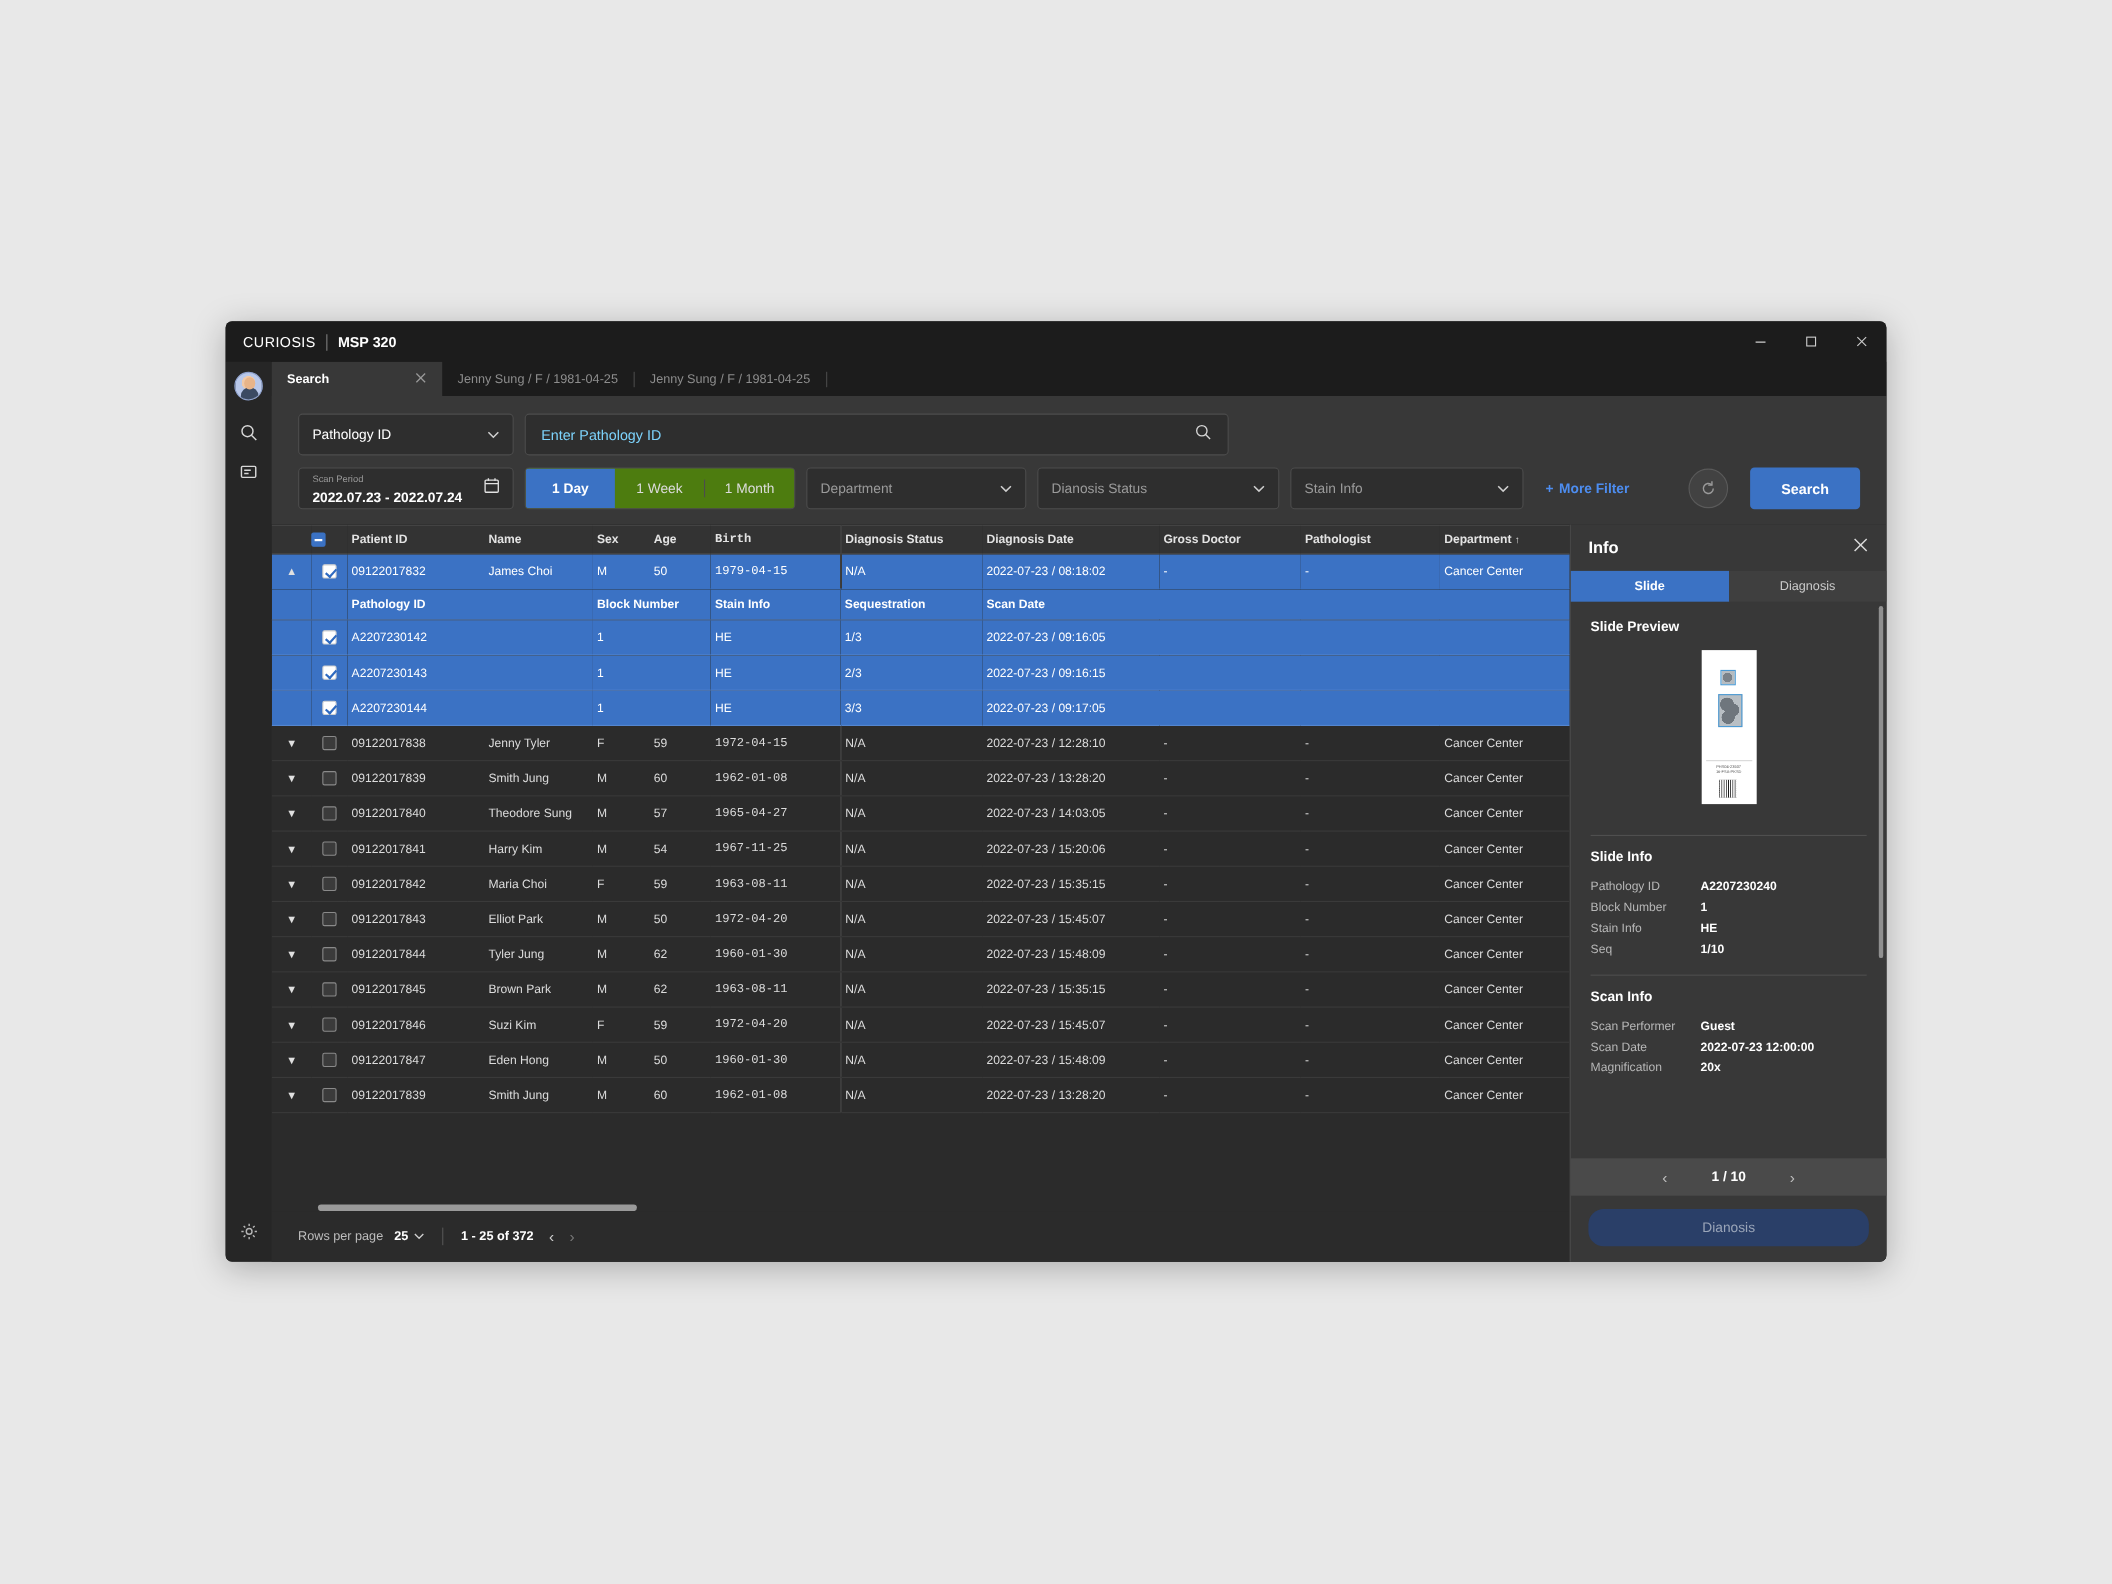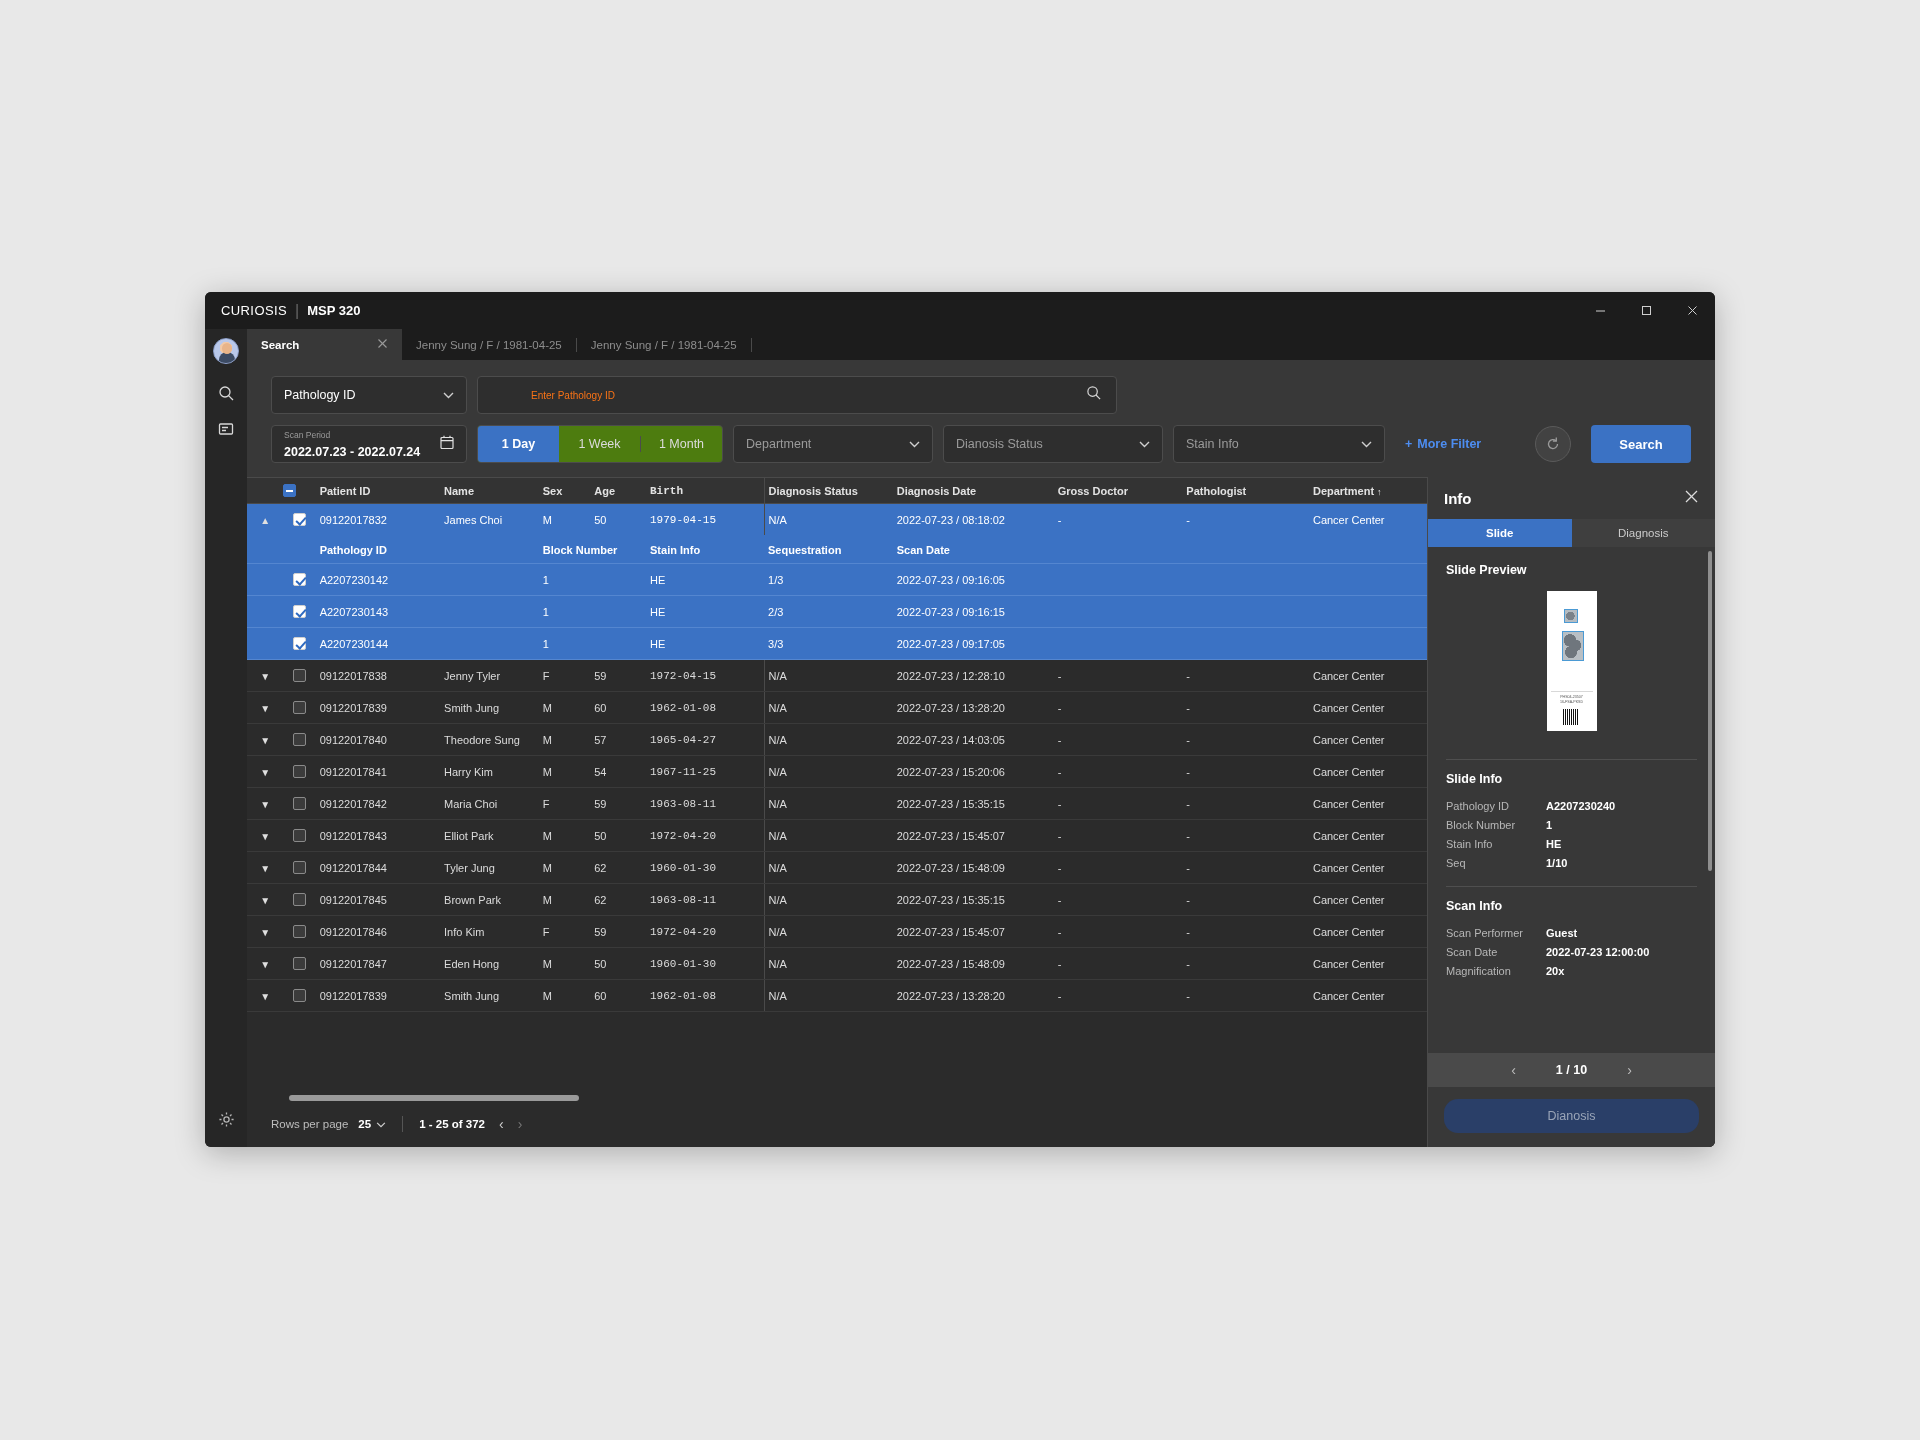--- a/index.html
+++ b/index.html
@@ -96,7 +96,7 @@
     border-radius: 4px; display: flex; align-items: center; padding: 0 14px;
     max-width: 640px;
   }
-  .searchbox .ph { font-size: 10px; color: #f97316; margin-left: 39px; }
+  .searchbox .ph { font-size: 13px; color: #7dd3fc; }
   .searchbox .mag { margin-left:auto; color:#d6d6d6;}
   .scanperiod {
     width: 196px; height: 38px; background:#2e2e2e; border:1px solid #4c4c4c;

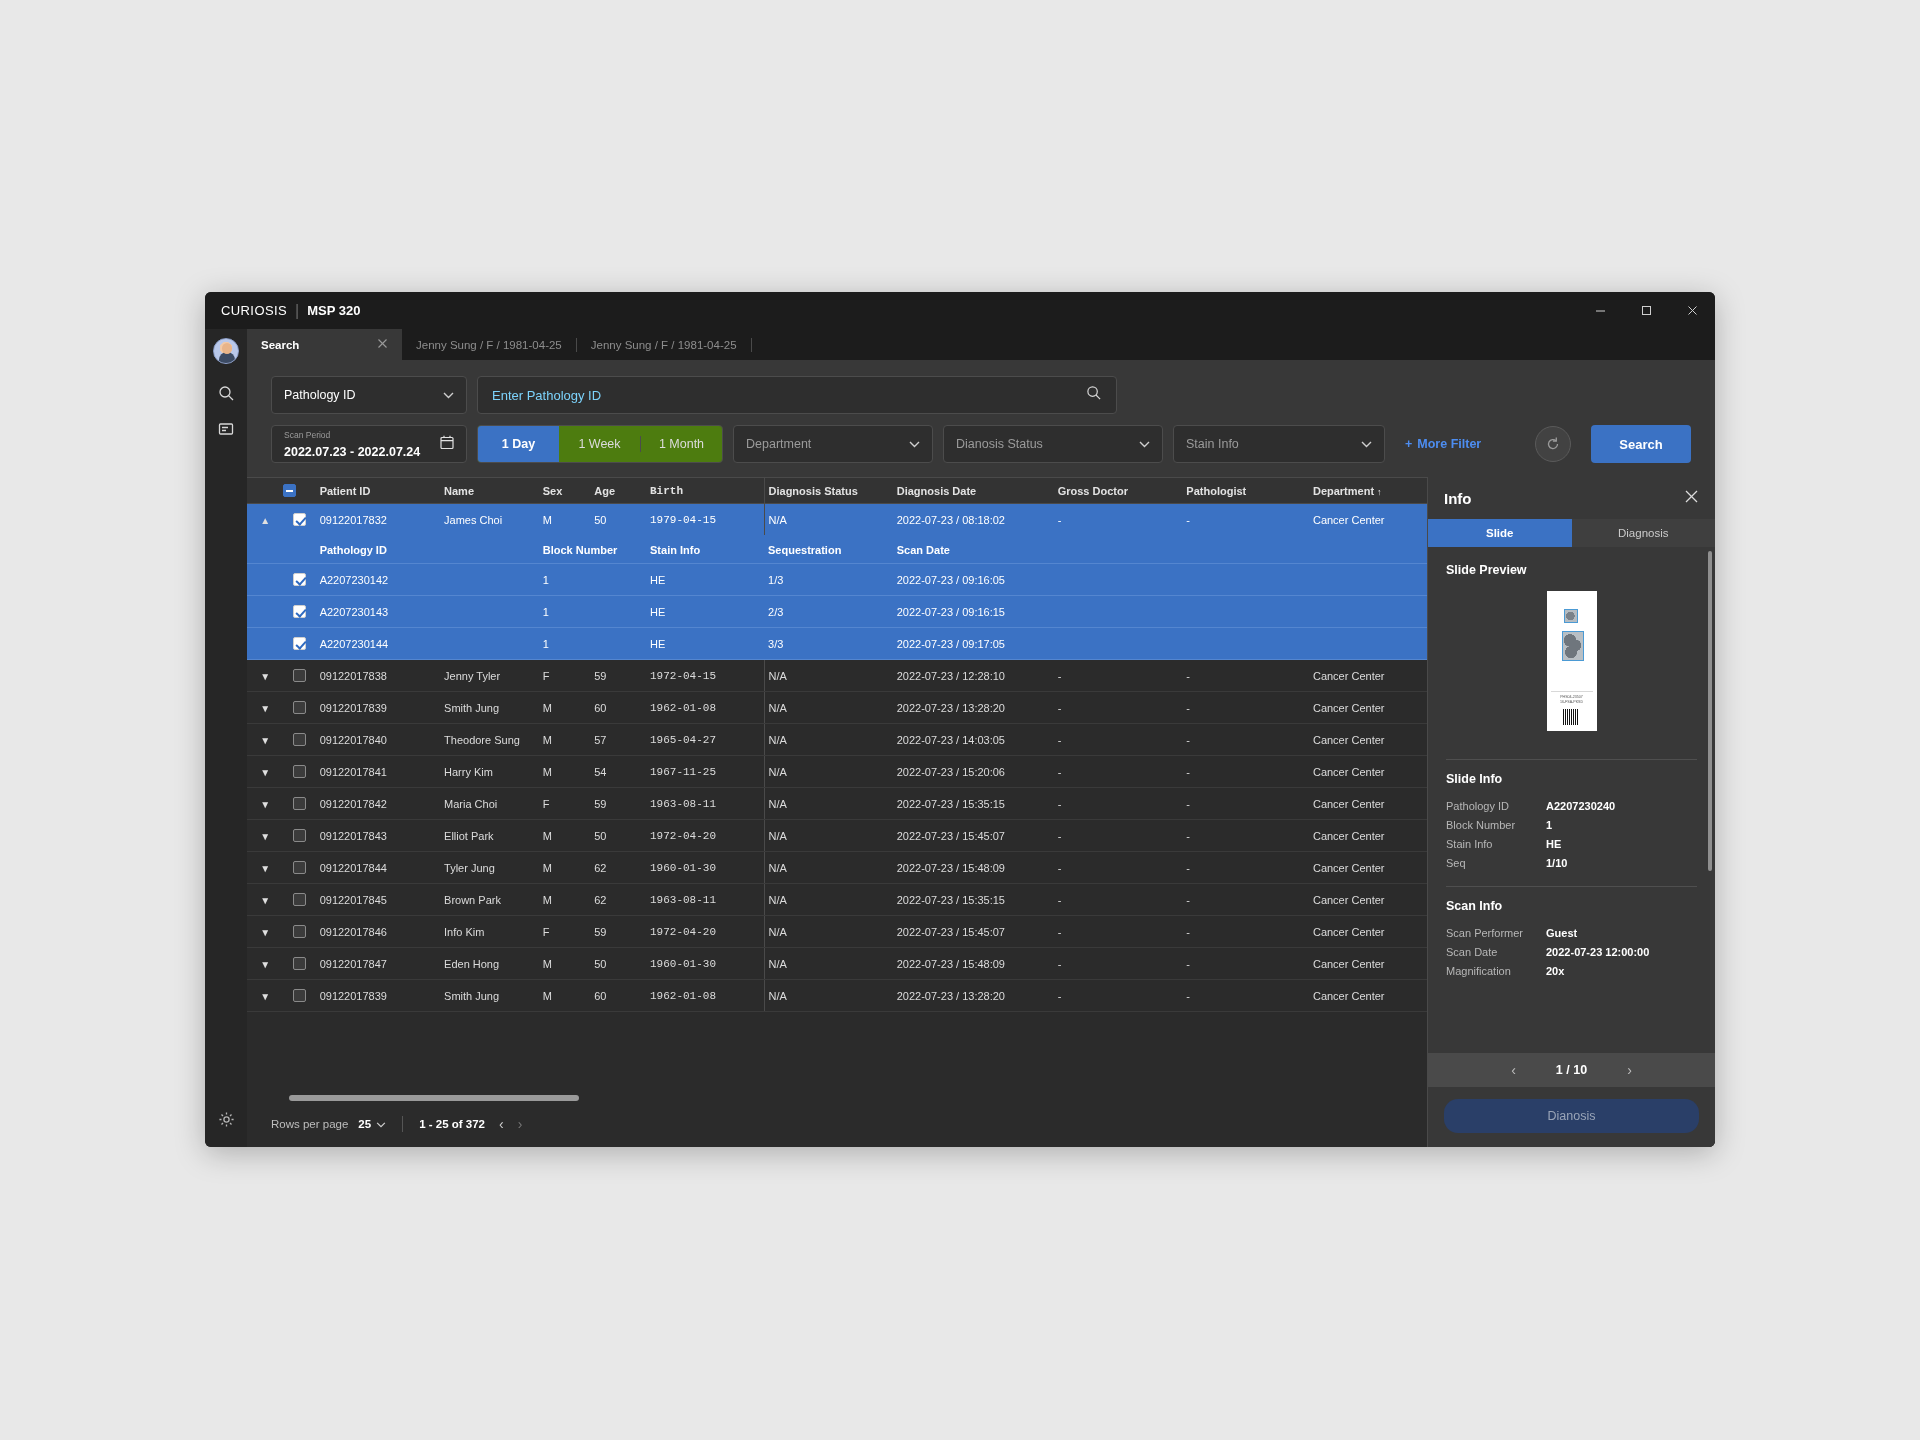--- a/index.html
+++ b/index.html
@@ -631,7 +631,7 @@
                     <td class="c-exp"><span class="caret">▼</span></td>
                     <td class="c-chk"><span class="chk empty"></span></td>
                     <td class="c-pid">09122017846</td>
-                    <td class="c-name">Info Kim</td>
+                    <td class="c-name">Suzi Kim</td>
                     <td class="c-sex">F</td>
                     <td class="c-age">59</td>
                     <td class="c-birth">1972-04-20</td>

